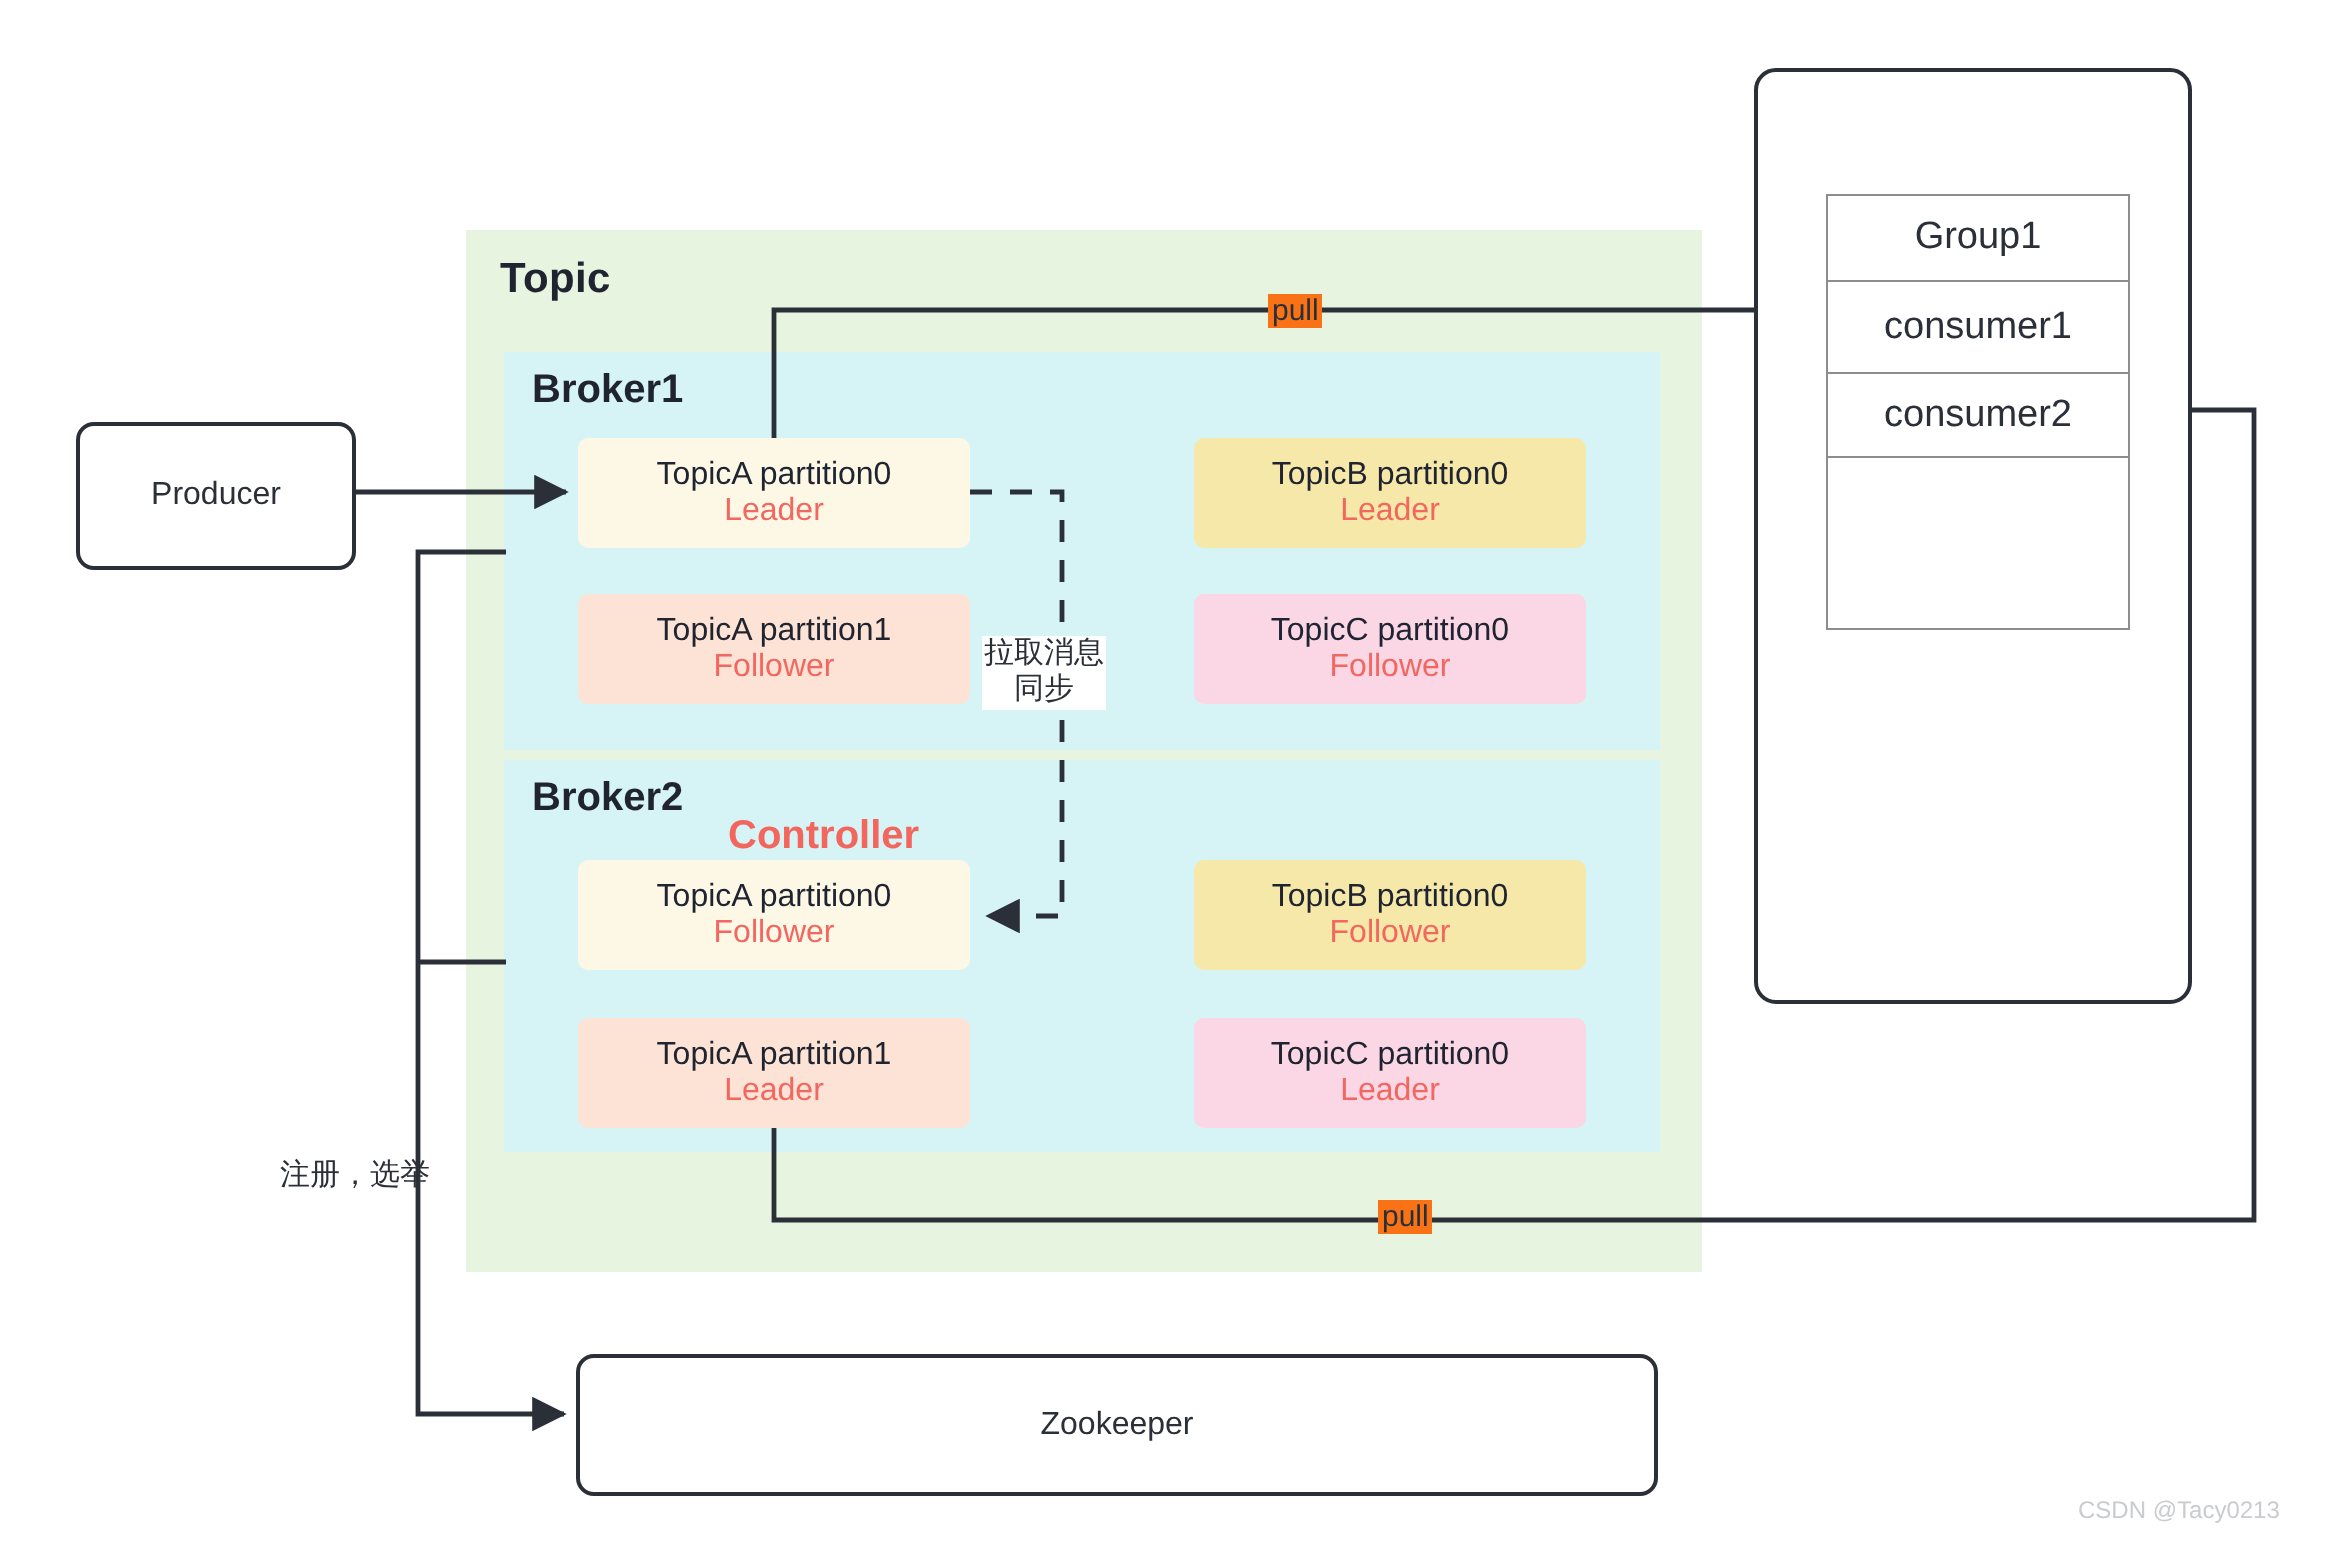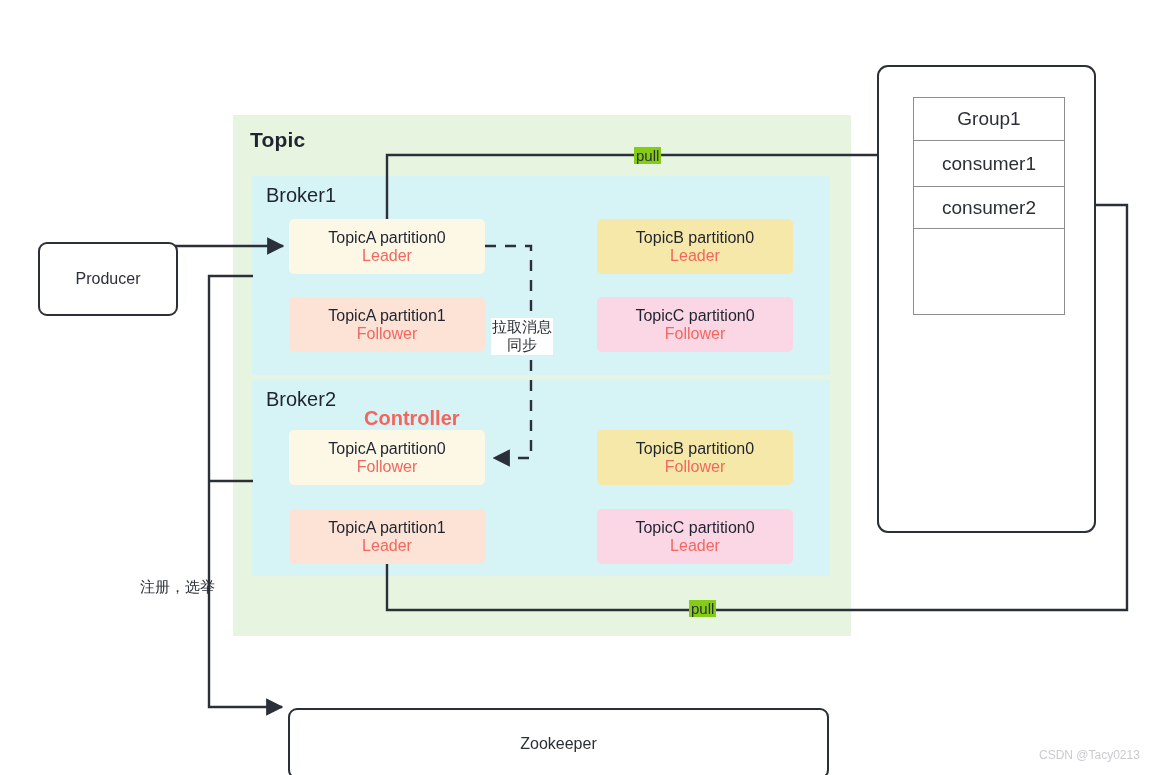--- a/index.html
+++ b/index.html
@@ -92,7 +92,7 @@
 
   
   .elabel{
-    background:#84cc16;color:#2b3038;font-size:15px;
+    background:#f97316;color:#2b3038;font-size:15px;
     padding:0 2px;white-space:nowrap;
   }
   #pull-top{left:634px;top:147px;}

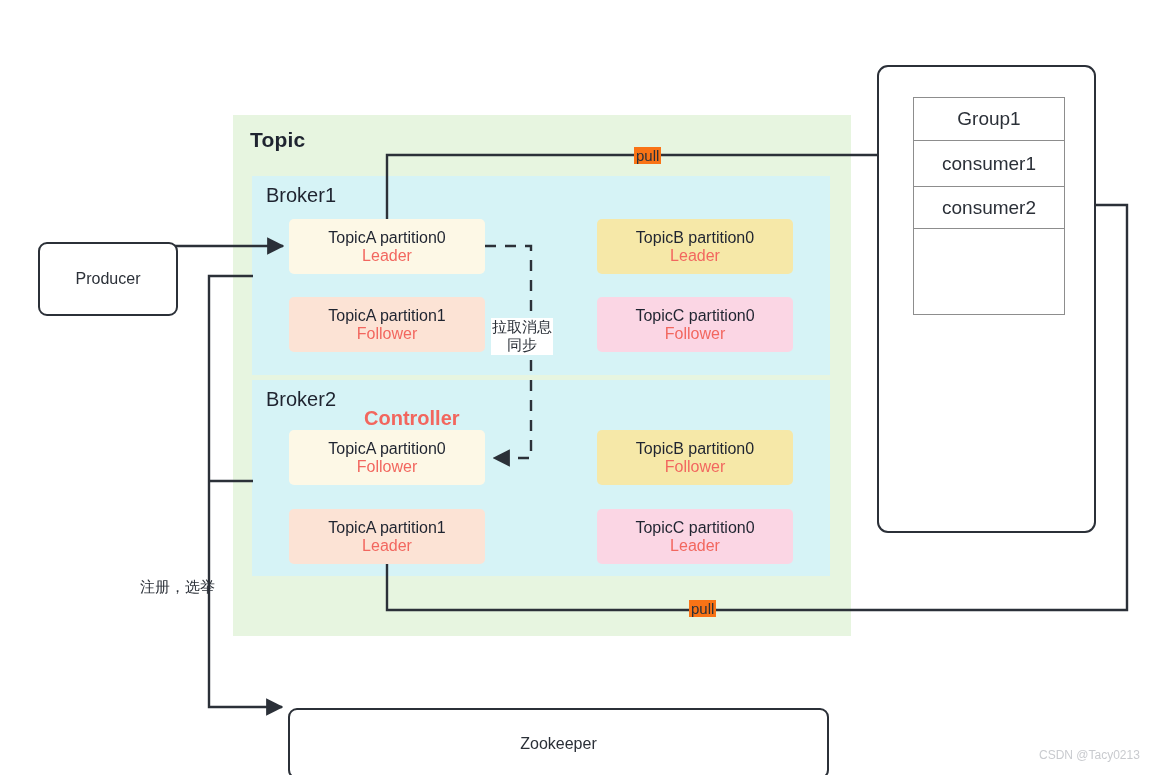--- a/index.html
+++ b/index.html
@@ -28,7 +28,7 @@
   #broker1-box{left:252px;top:176px;width:578px;height:199px;}
   #broker2-box{left:252px;top:380px;width:578px;height:196px;}
   .broker-label{
-    font-size:20px;font-weight:normal;color:#1f2430;
+    font-size:20px;font-weight:bold;color:#1f2430;
   }
   #broker1-label{left:266px;top:184px;}
   #broker2-label{left:266px;top:388px;}

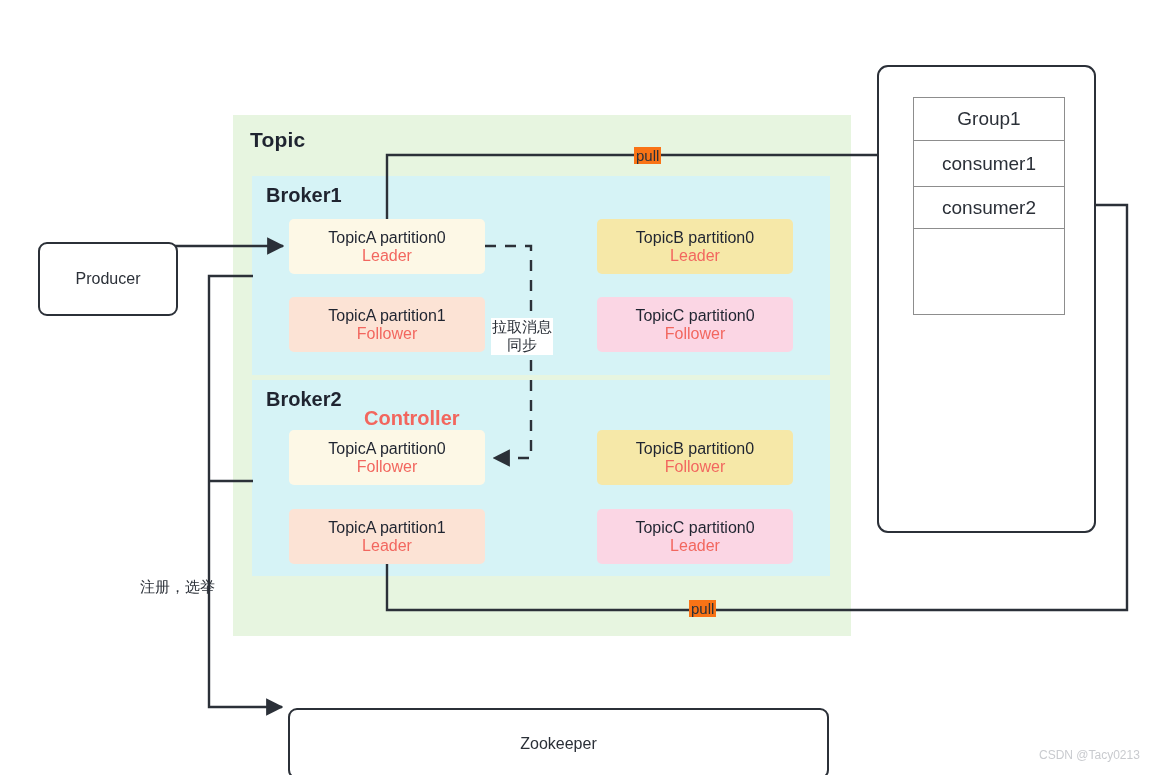--- a/index.html
+++ b/index.html
@@ -64,7 +64,6 @@
     border:2.2px solid #2b3038;border-radius:9px;background:#ffffff;
     display:flex;align-items:center;justify-content:center;
     color:#2b3038;
-    margin-top:31px;
   }
   #producer-box{left:38px;top:211px;width:136px;height:70px;font-size:16px;}
   #zookeeper-box{left:288px;top:677px;width:537px;height:67px;font-size:16px;}

